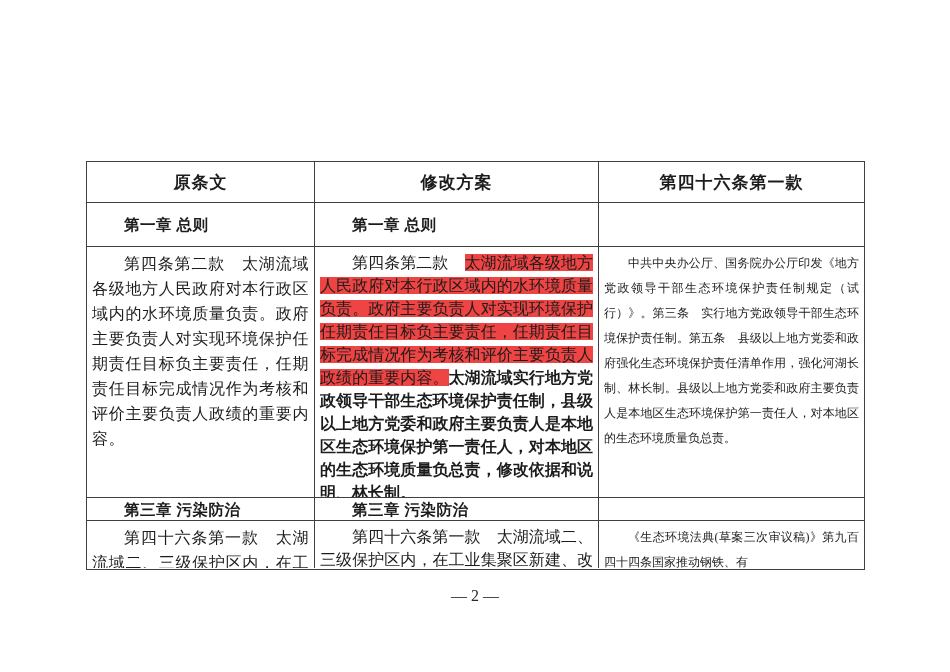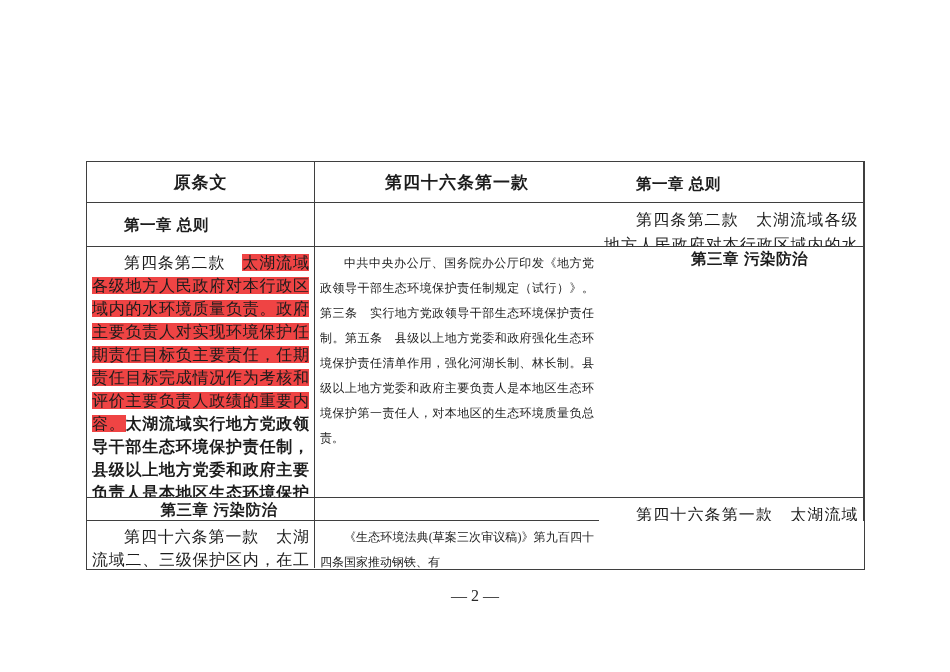--- a/index.html
+++ b/index.html
@@ -92,6 +92,7 @@
   <div class="doc-table">
 
     <div class="cell head c1">原条文</div>
+    <div class="cell head c2">修改方案</div>
     <div class="cell head c3">第四十六条第一款</div>
 
     <div class="cell chapter tall c1">第一章  总则</div>

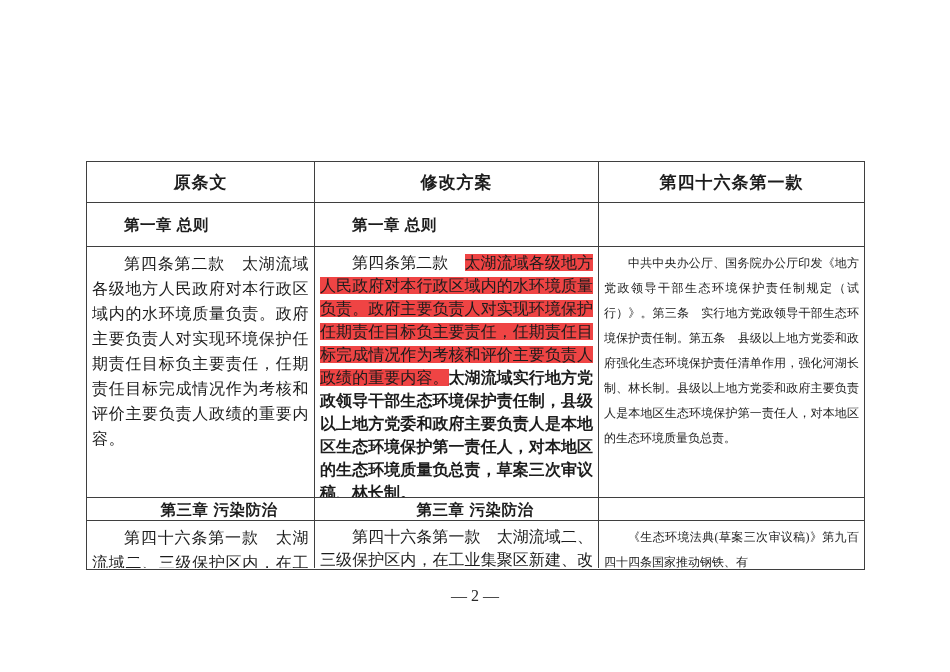--- a/index.html
+++ b/index.html
@@ -49,7 +49,7 @@
   .chapter {
     font-weight: bold;
     font-size: 15.5px;
-    font-family: Liberation Sans, sans-serif;
+    font-family: Liberation Serif, serif;
     padding-left: 37px;
     letter-spacing: 0.5px;
   }

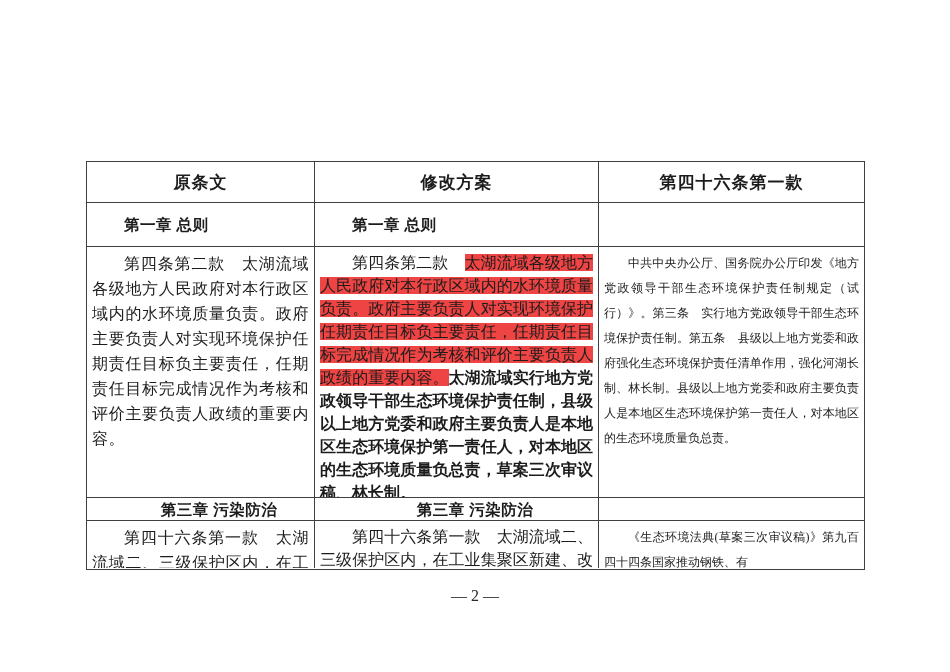--- a/index.html
+++ b/index.html
@@ -103,7 +103,7 @@
       <p class="para">第四条第二款　太湖流域各级地方人民政府对本行政区域内的水环境质量负责。政府主要负责人对实现环境保护任期责任目标负主要责任，任期责任目标完成情况作为考核和评价主要负责人政绩的重要内容。</p>
     </div>
     <div class="cell body c2">
-      <p class="para"><span>第四条第二款　</span><span class="hl">太湖流域各级地方人民政府对本行政区域内的水环境质量负责。政府主要负责人对实现环境保护任期责任目标负主要责任，任期责任目标完成情况作为考核和评价主要负责人政绩的重要内容。</span><span class="boldseg">太湖流域实行地方党政领导干部生态环境保护责任制，县级以上地方党委和政府主要负责人是本地区生态环境保护第一责任人，对本地区的生态环境质量负总责，草案三次审议稿、林长制。</span></p>
+      <p class="para"><span>第四条第二款　</span><span class="hl">太湖流域各级地方人民政府对本行政区域内的水环境质量负责。政府主要负责人对实现环境保护任期责任目标负主要责任，任期责任目标完成情况作为考核和评价主要负责人政绩的重要内容。</span><span class="boldseg">太湖流域实行地方党政领导干部生态环境保护责任制，县级以上地方党委和政府主要负责人是本地区生态环境保护第一责任人，对本地区的生态环境质量负总责，修改依据和说明、林长制。</span></p>
     </div>
     <div class="cell body c3">
       <p class="para">中共中央办公厅、国务院办公厅印发《地方党政领导干部生态环境保护责任制规定（试行）》。第三条　实行地方党政领导干部生态环境保护责任制。第五条　县级以上地方党委和政府强化生态环境保护责任清单作用，强化河湖长制、林长制。县级以上地方党委和政府主要负责人是本地区生态环境保护第一责任人，对本地区的生态环境质量负总责。</p>

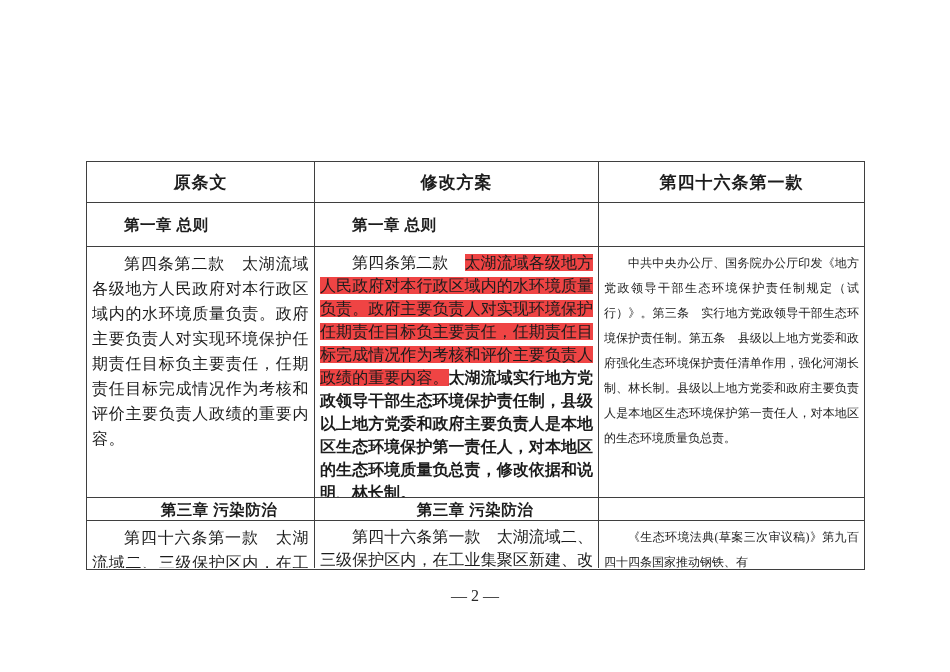--- a/index.html
+++ b/index.html
@@ -54,7 +54,7 @@
     letter-spacing: 0.5px;
   }
   .chapter.tall { padding-top: 12px; }
-  .chapter.short { padding-top: 2px; text-align: center; }
+  .chapter.short { padding-top: 2px; }
 
   .cell.body { padding: 4px 5px 0 5px; }
   .para {

